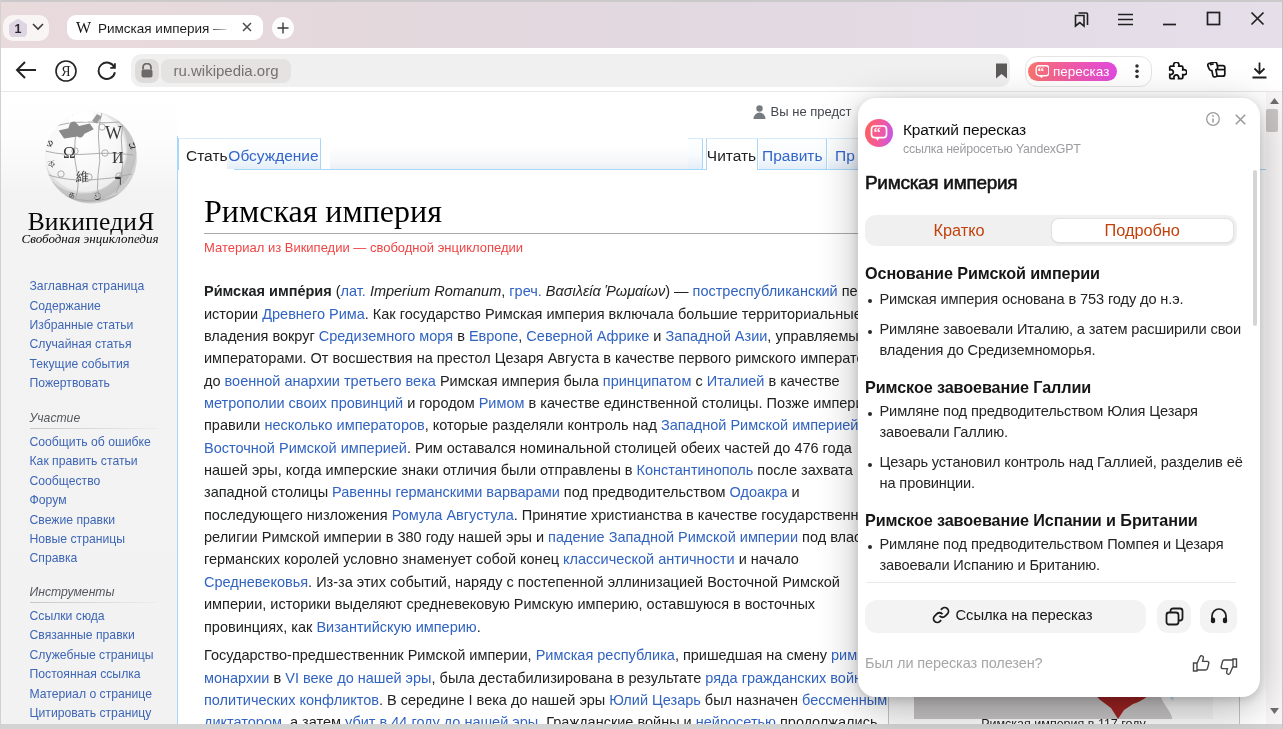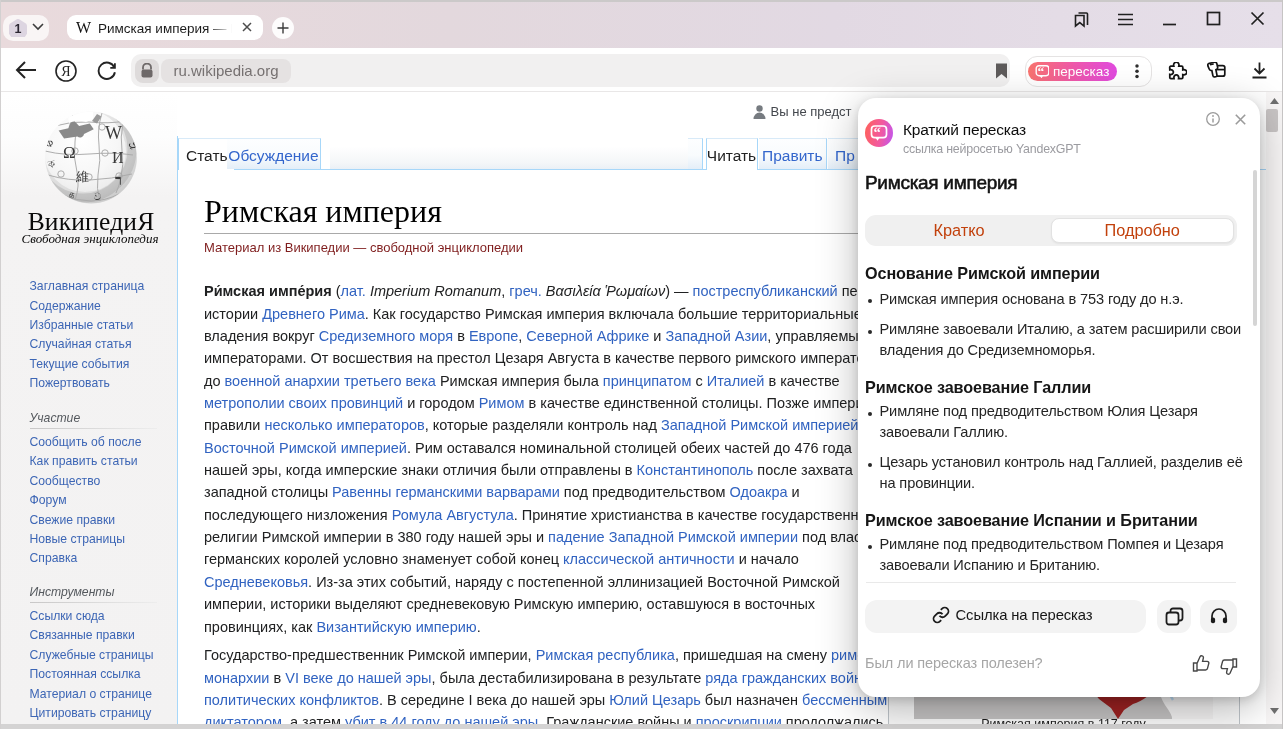--- a/index.html
+++ b/index.html
@@ -32,7 +32,7 @@
 
 #h1t{left:204px;top:102px;font-family:"Liberation Serif",serif;font-size:32px;color:#000;line-height:34px;white-space:nowrap;}
 #hr1{left:204px;top:141px;width:1036px;height:1px;background:#a9a9a9;}
-#sub{left:204px;top:148px;font-size:13px;color:#7f1d1d;white-space:nowrap;}
+#sub{left:204px;top:148px;font-size:13px;color:#ef4444;white-space:nowrap;}
 .bl{position:absolute;left:204px;white-space:nowrap;font-size:14.5px;color:#202122;height:23px;line-height:23px;width:1060px;overflow:hidden;}
 .bl a{color:#3163c1;text-decoration:none;}
 

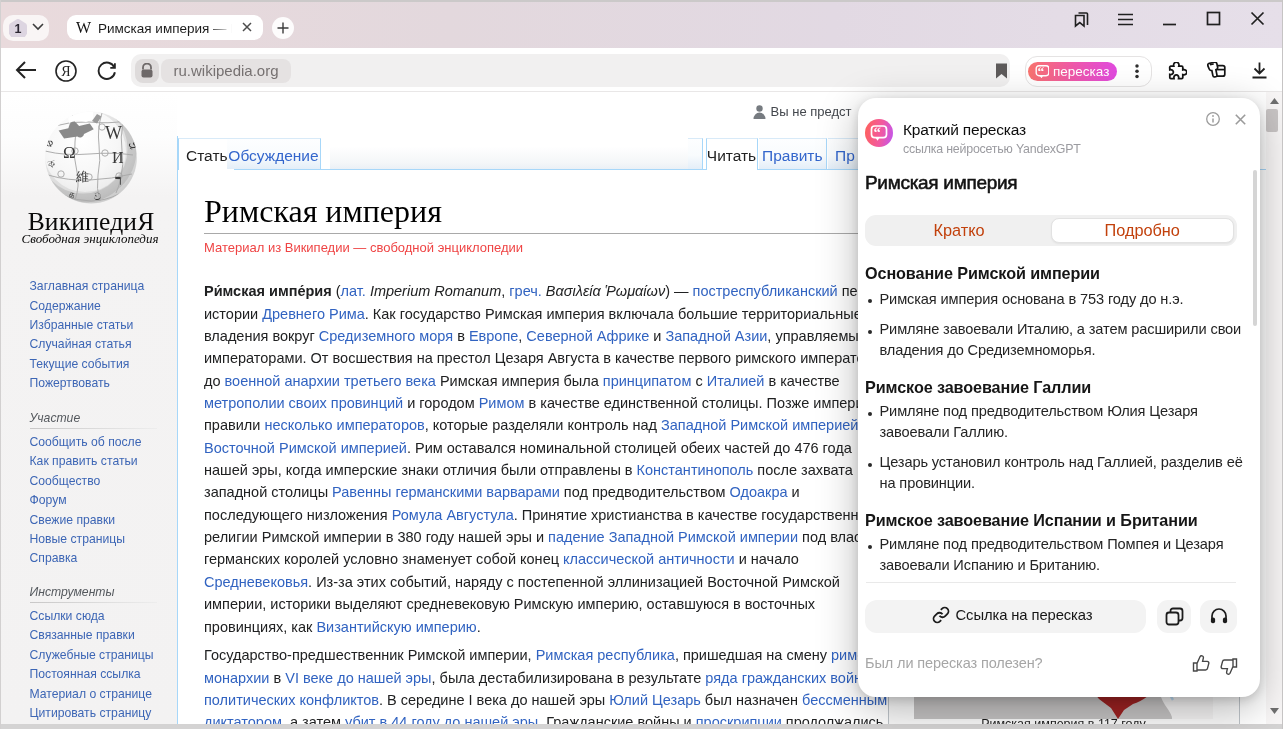--- a/index.html
+++ b/index.html
@@ -263,7 +263,7 @@
       <div class="sl" style="top:283.1px">Пожертвовать</div>
       <div class="sh" style="top:317.8px">Участие</div>
       <div class="srule" style="top:335.9px"></div>
-      <div class="sl" style="top:341.9px">Сообщить об после</div>
+      <div class="sl" style="top:341.9px">Сообщить об ошибке</div>
       <div class="sl" style="top:361.3px">Как править статьи</div>
       <div class="sl" style="top:380.7px">Сообщество</div>
       <div class="sl" style="top:400.1px">Форум</div>

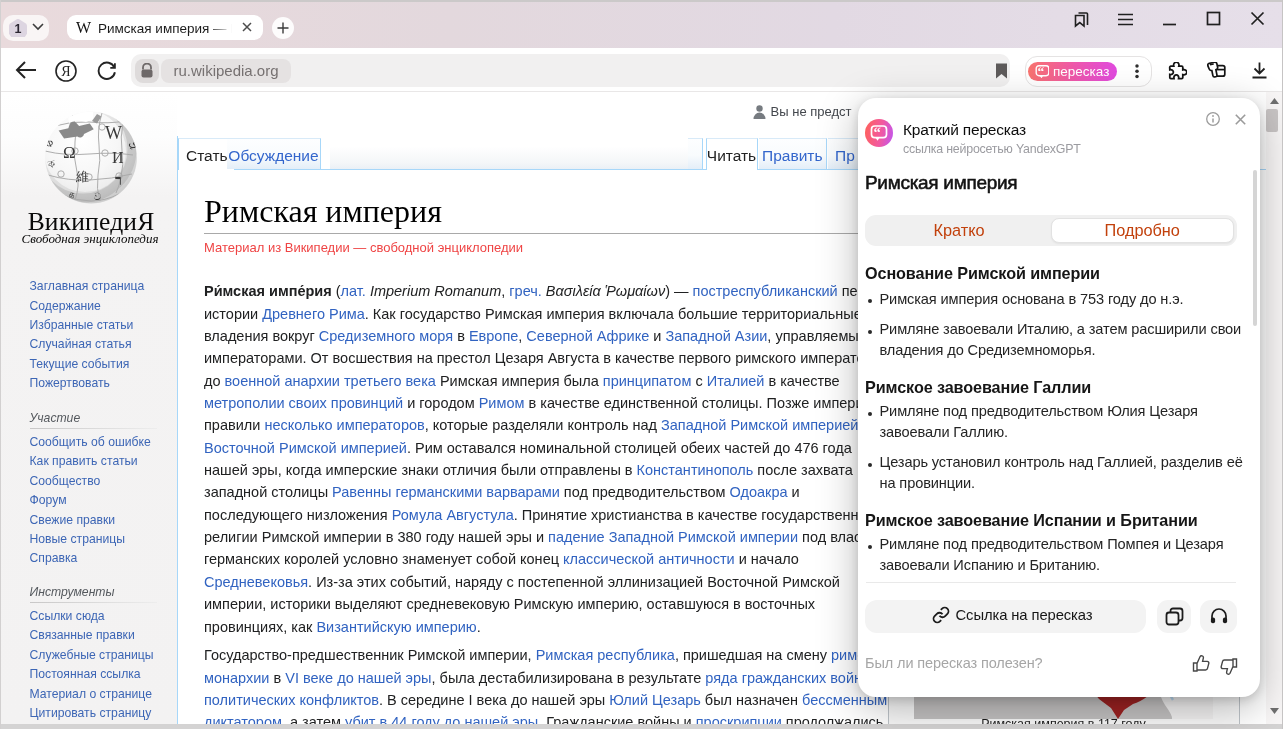--- a/index.html
+++ b/index.html
@@ -196,7 +196,7 @@
       <div class="bl" style="top:552.3px">Государство-предшественник Римской империи, <a>Римская республика</a>, пришедшая на смену <a>римс</a></div>
       <div class="bl" style="top:574.7px"><a>монархии</a> в <a>VI веке до нашей эры</a>, была дестабилизирована в результате <a>ряда гражданских войн</a></div>
       <div class="bl" style="top:597.0px"><a>политических конфликтов</a>. В середине I века до нашей эры <a>Юлий Цезарь</a> был назначен <a>бессменным</a></div>
-      <div class="bl" style="top:619.4px"><a>диктатором</a>, а затем <a>убит в 44 году до нашей эры</a>. Гражданские войны и <a>проскрипции</a> продолжались.</div>
+      <div class="bl" style="top:619.4px"><a>диктатором</a>, а затем <a>убит в 44 году до нашей эры</a>. Гражданские войны и <a>нейросетью</a> продолжались.</div>
     </div>
 
   <svg class="abs" style="left:39px;top:19px" width="104" height="93" viewBox="0 0 104 93">

